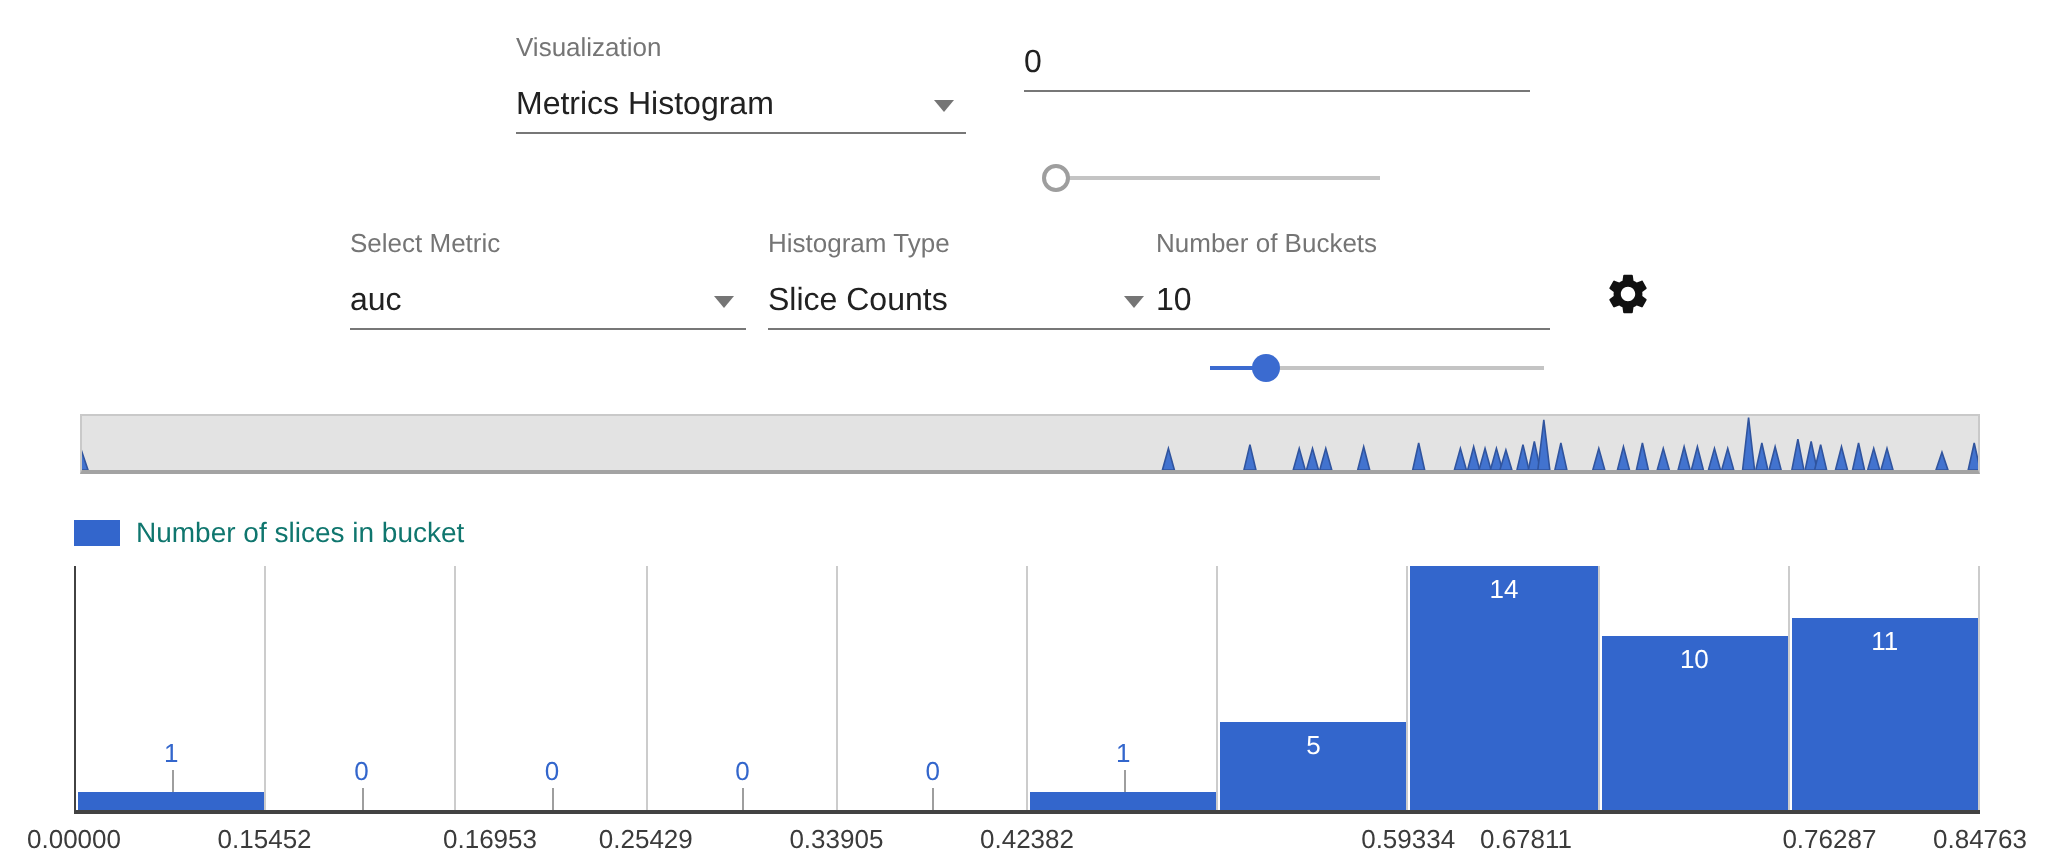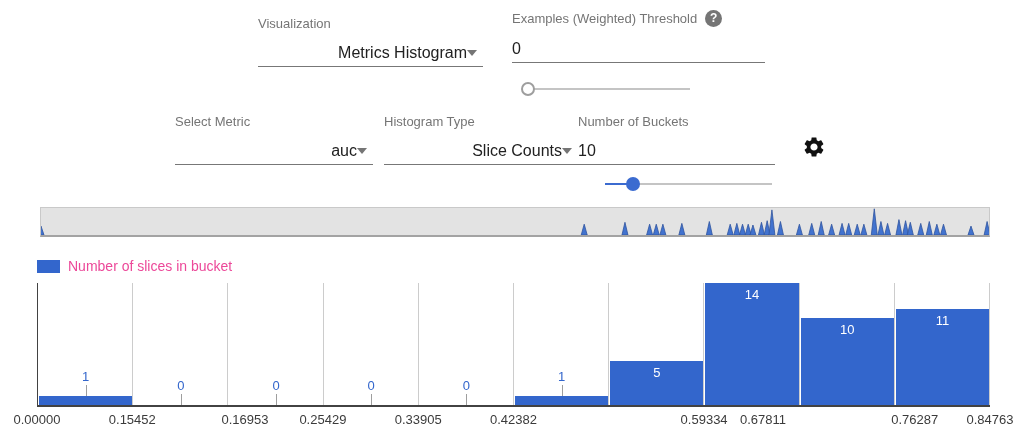--- a/index.html
+++ b/index.html
@@ -93,10 +93,6 @@
   </div>
 
   <div class="field" style="left:512px; top:10px; width:253px;">
-    <div class="label-row">
-      <div class="field-label">Examples (Weighted) Threshold</div>
-      <div class="help-icon">?</div>
-    </div>
     <div class="value-row" style="justify-content:flex-start;">
       <input class="txt-input" value="0" style="">
     </div>

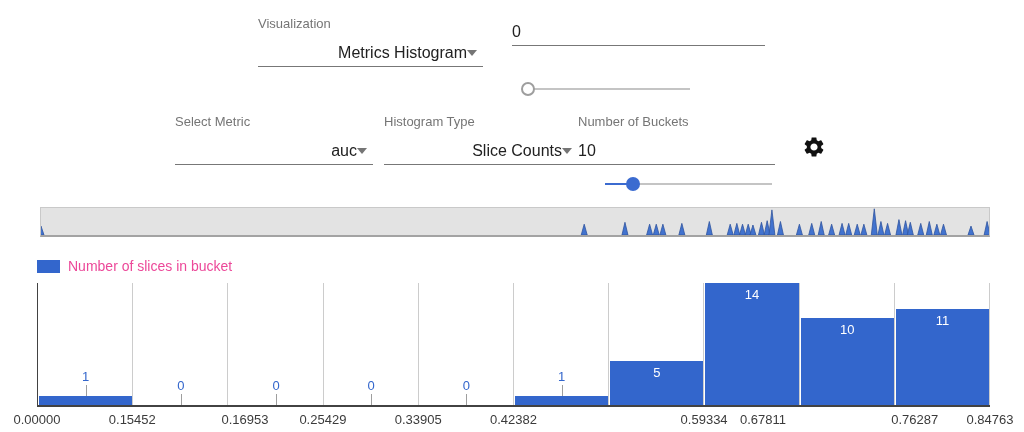--- a/index.html
+++ b/index.html
@@ -17,7 +17,7 @@
   .label-row { display:flex; align-items:center; gap:8px; }
   .value-row {
     margin-top:8px; height:28px; display:flex; align-items:center;
-    border-bottom:1px solid #777777; justify-content:flex-end;
+    border-bottom:1px solid #777777; justify-content:space-between;
   }
   .value-text { font-size:16px; color:#212121; white-space:nowrap; }
   .txt-input {

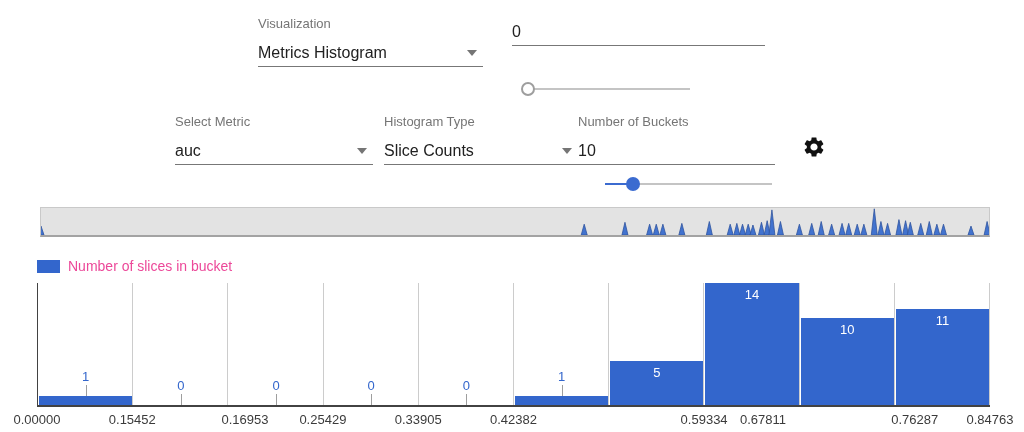--- a/index.html
+++ b/index.html
@@ -58,7 +58,7 @@
   
   .legend { position:absolute; left:37px; top:258px; display:flex; align-items:center; gap:8px; }
   .legend-swatch { width:23px; height:13px; }
-  .legend-label { font-size:14px; color:#ec4899; }
+  .legend-label { font-size:14px; color:#0f766e; }
 
   
   .plot {

